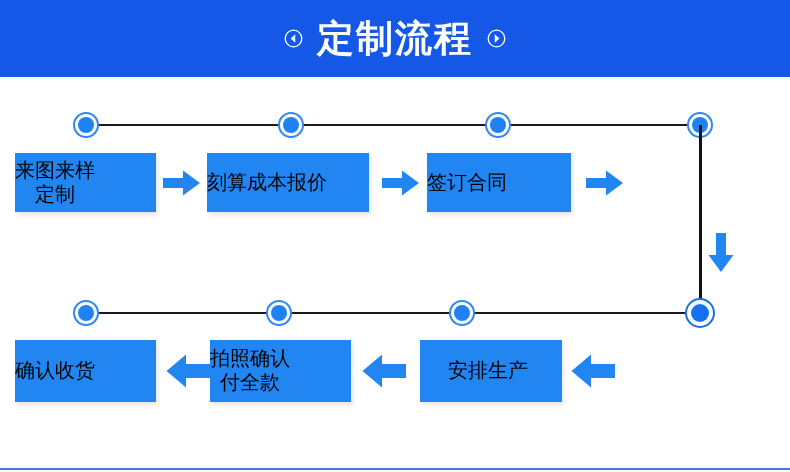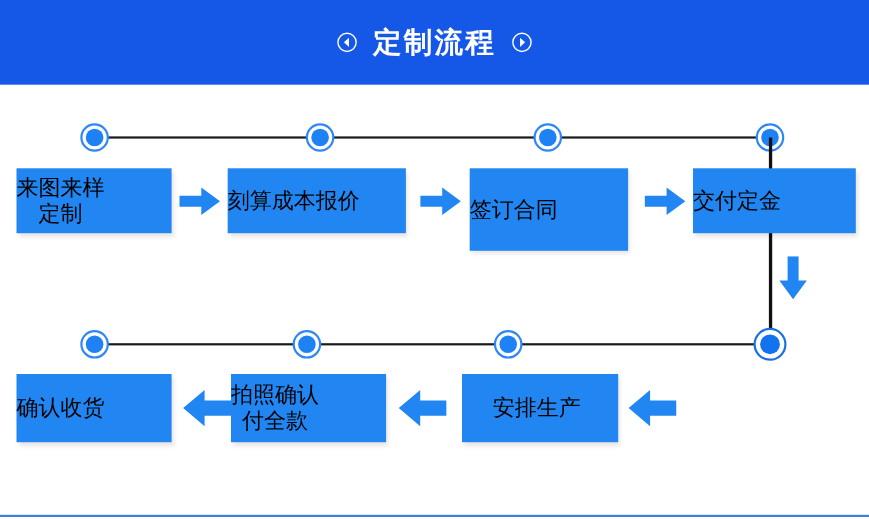--- a/index.html
+++ b/index.html
@@ -24,7 +24,7 @@
     display:block;
   }
   .hdr-title{
-    color:#ffffff;font-size:26px;font-weight:bold;
+    color:#ffffff;font-size:37px;font-weight:bold;
     letter-spacing:2px;line-height:1;white-space:nowrap;
   }
 

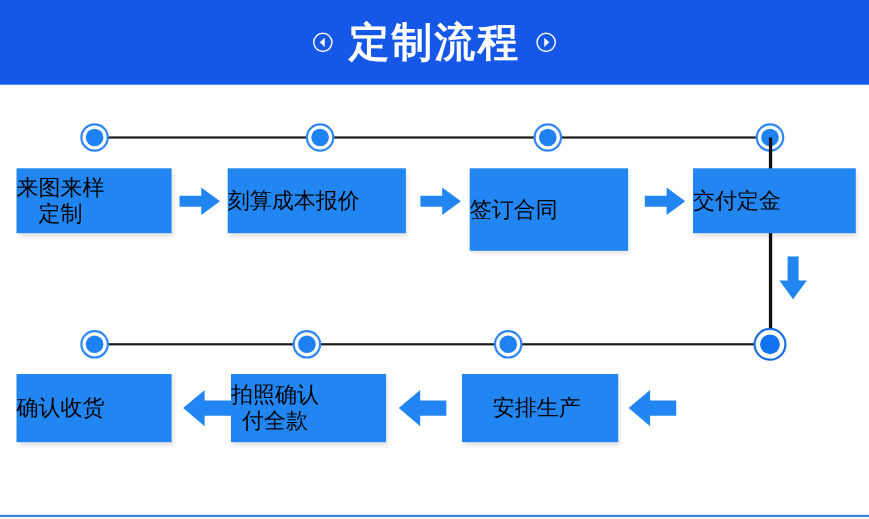--- a/index.html
+++ b/index.html
@@ -108,7 +108,7 @@
     <span>刻算成本报价</span>
   </div>
 
-  <div class="box" style="left:427px;top:153px;width:144px;height:75px;">
+  <div class="box" style="left:427px;top:153px;width:144px;height:59px;">
     <span>签订合同</span>
   </div>
 

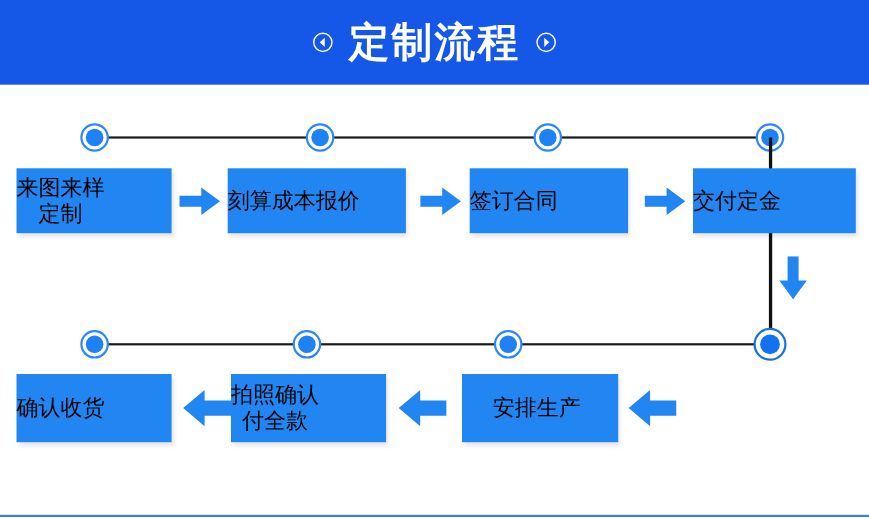--- a/index.html
+++ b/index.html
@@ -112,9 +112,6 @@
     <span>签订合同</span>
   </div>
 
-  <div class="box" style="left:630px;top:153px;width:148px;height:59px;">
-    <span>交付定金</span>
-  </div>
 
   <svg class="arrow" style="left:163px;top:169px;" width="38" height="28" viewBox="0 0 38 28">
     <path d="M0 9 H20 V1.5 L37 14 L20 26.5 V19 H0 Z" fill="#2186f2"></path>

